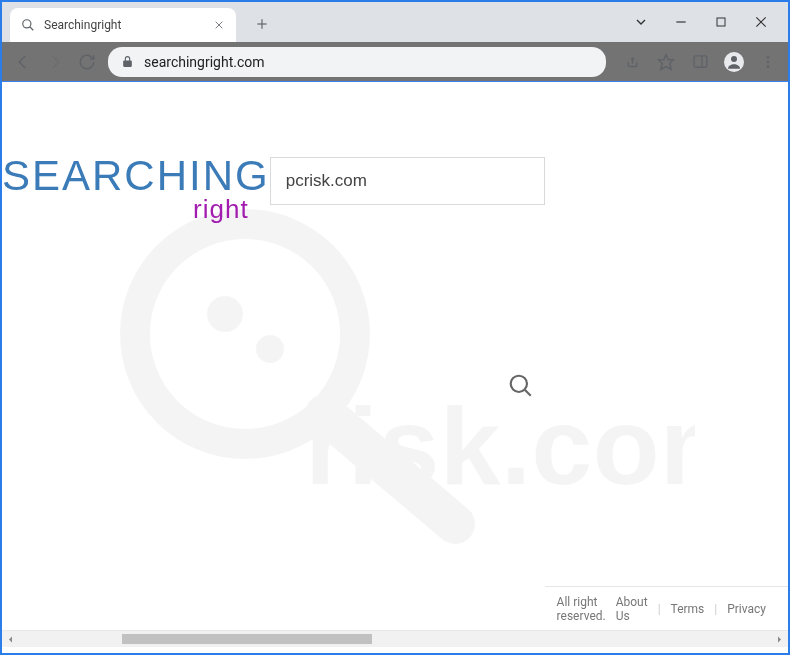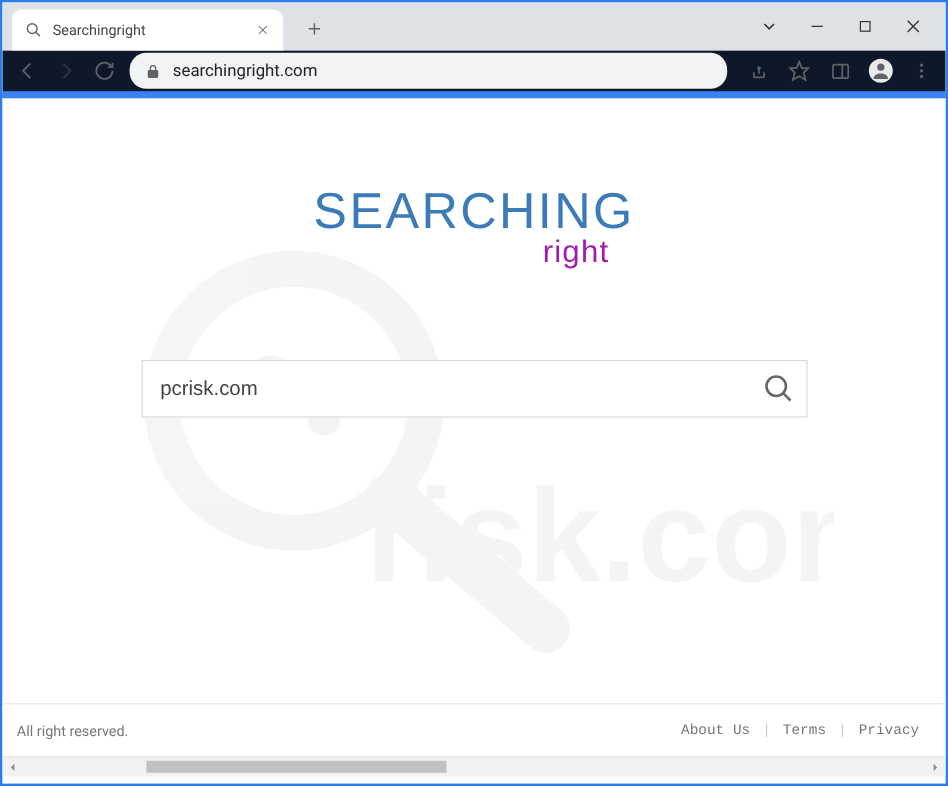--- a/index.html
+++ b/index.html
@@ -87,12 +87,12 @@
     
     .addressbar {
       height: 40px;
-      background: #0f172a;
+      background: #737373;
       display: flex;
       align-items: center;
       padding: 0 10px;
       gap: 10px;
-      border-bottom: 6px solid #3b82f6;
+      border-bottom: 1px solid #3b82f6;
     }
     .nav-btn {
       width: 22px;

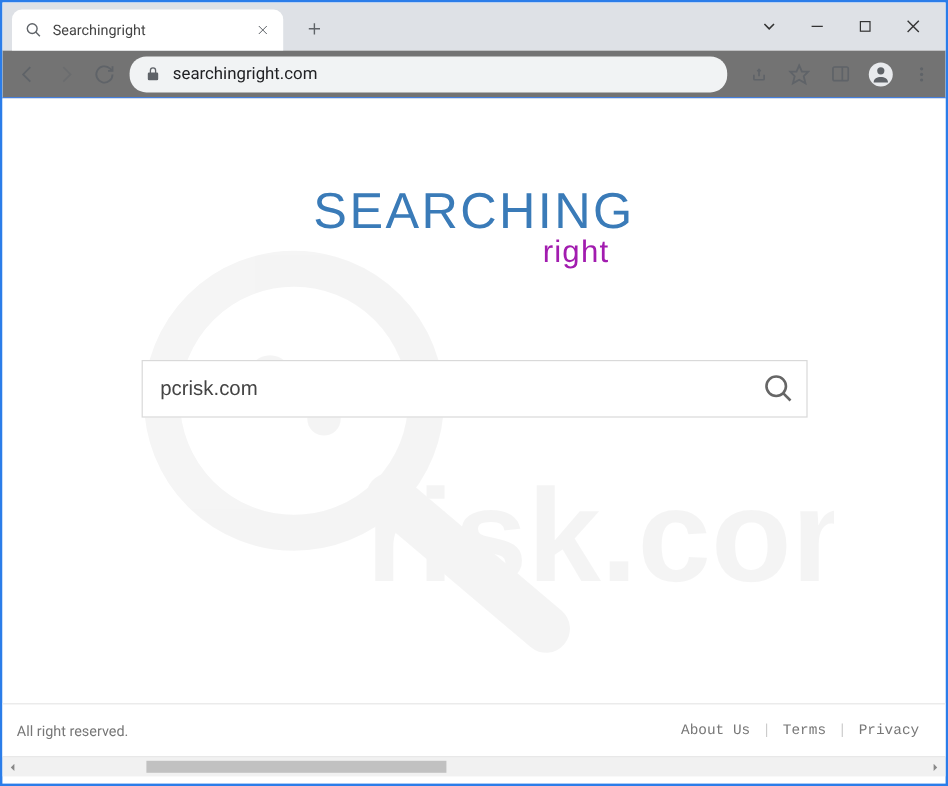--- a/index.html
+++ b/index.html
@@ -170,7 +170,7 @@
       z-index: 1;
       height: 100%;
       display: flex;
-      flex-direction: column;
+      flex-direction: row;
     }
     
     .logo {

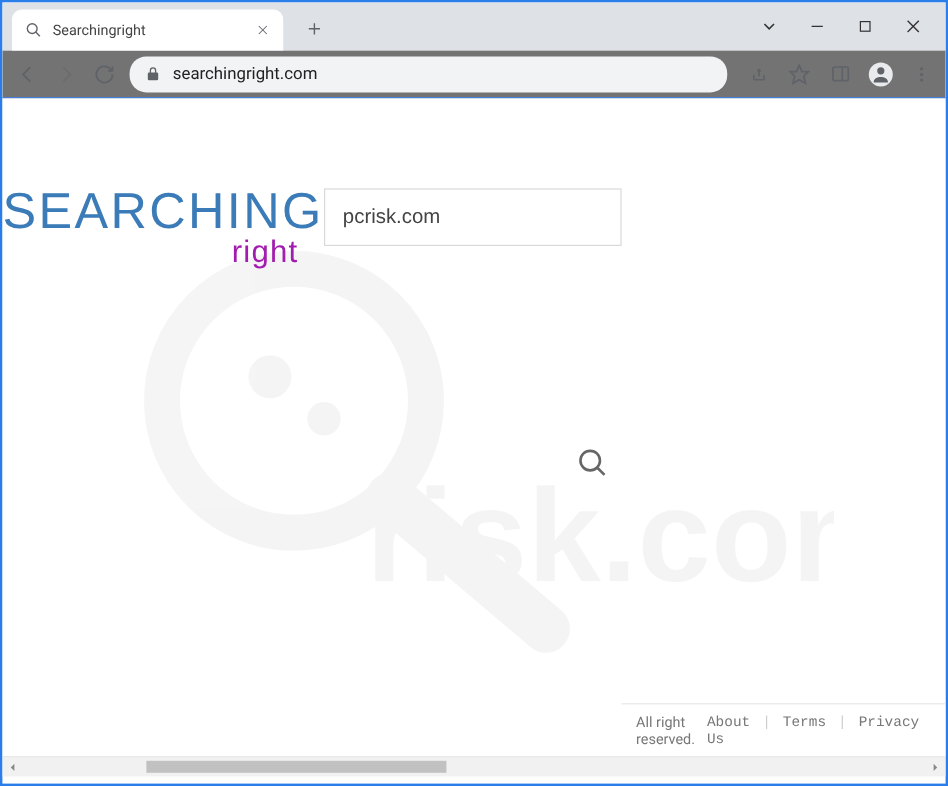--- a/index.html
+++ b/index.html
@@ -238,10 +238,9 @@
     .footer-right {
       margin-left: auto;
       display: flex;
-      align-items: flex-start;
+      align-items: center;
       font-size: 12px;
       color: #777;
-      font-family: Liberation Mono, monospace;
     }
     .footer-right a {
       color: #777;

